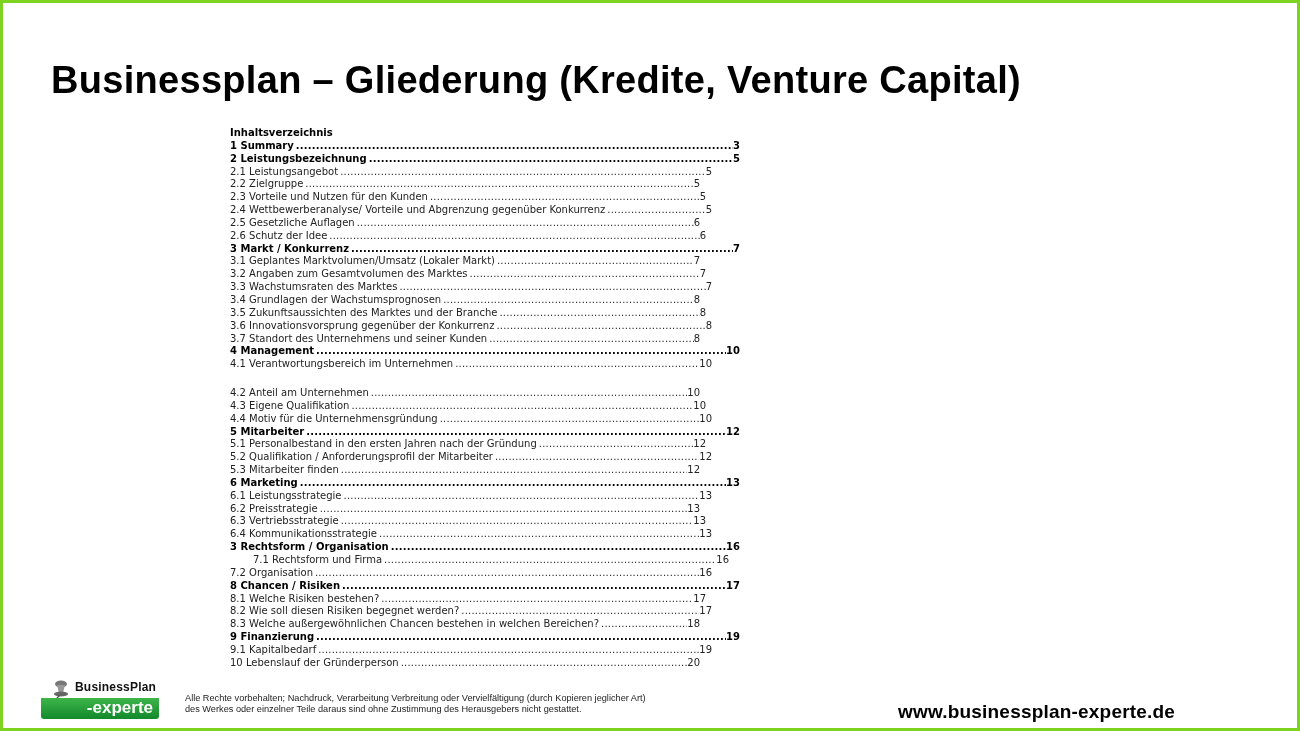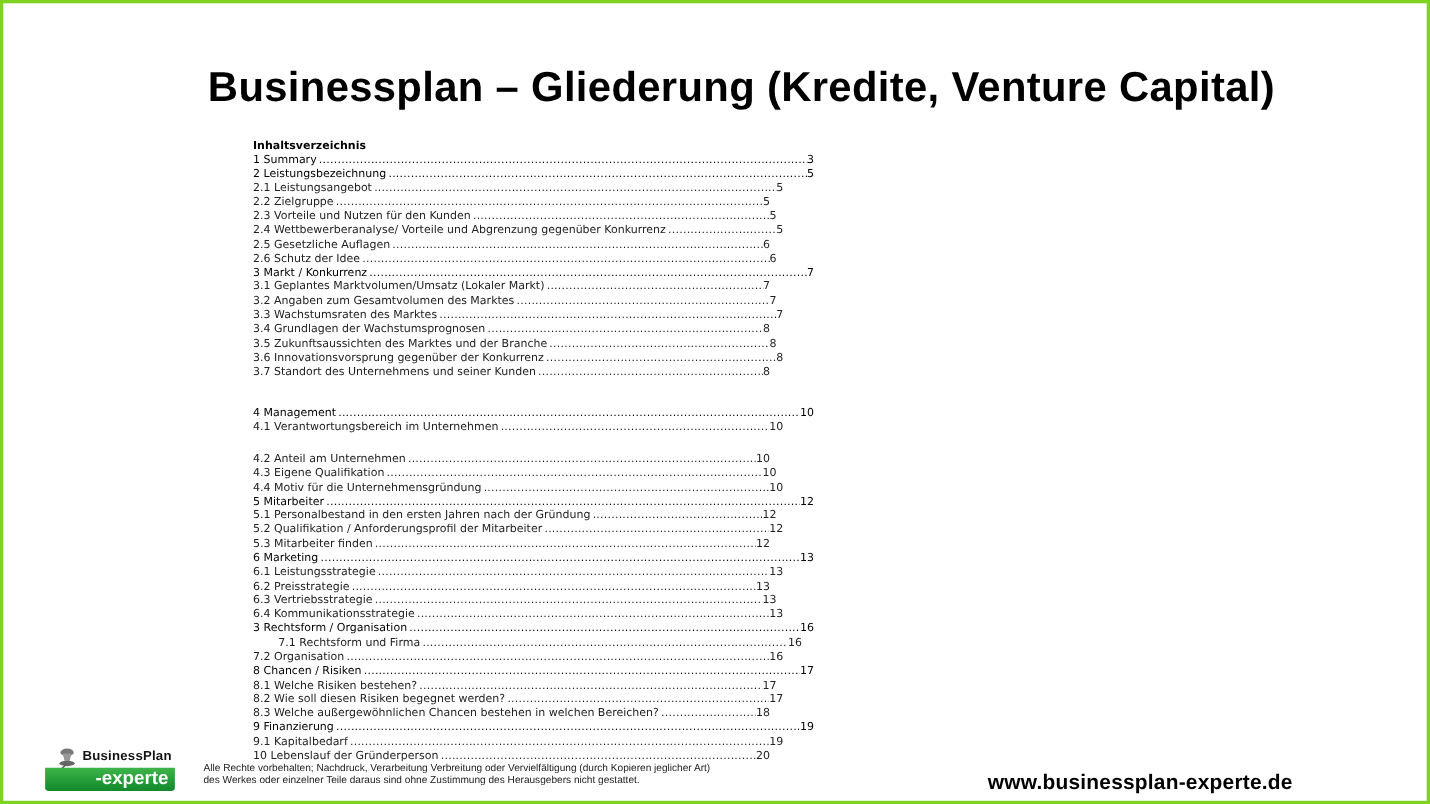--- a/index.html
+++ b/index.html
@@ -19,7 +19,7 @@
     position: absolute;
     left: 0; right: 0;
     top: 56px;
-    text-align: center;
+    text-align: left;
     padding-left: 48px;
     font-family: "Liberation Sans", sans-serif;
     font-weight: bold;

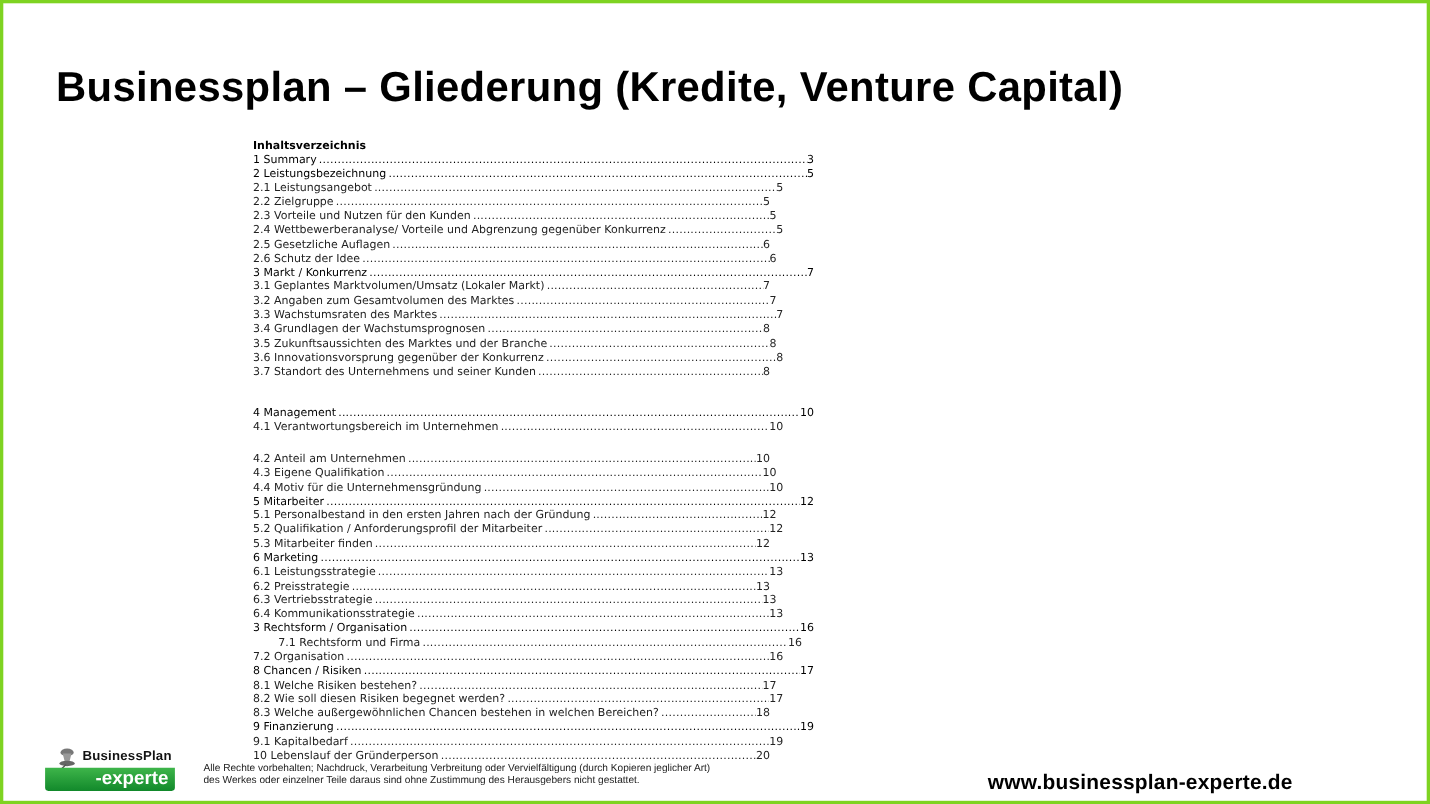--- a/index.html
+++ b/index.html
@@ -46,7 +46,7 @@
     white-space: nowrap;
     overflow: hidden;
   }
-  .toc-row.main { font-weight: normal; color: #000; }
+  .toc-row.main { font-weight: bold; color: #000; }
   .toc-row .label { flex: 0 0 auto; }
   .toc-row .dots {
     flex: 1 1 auto;

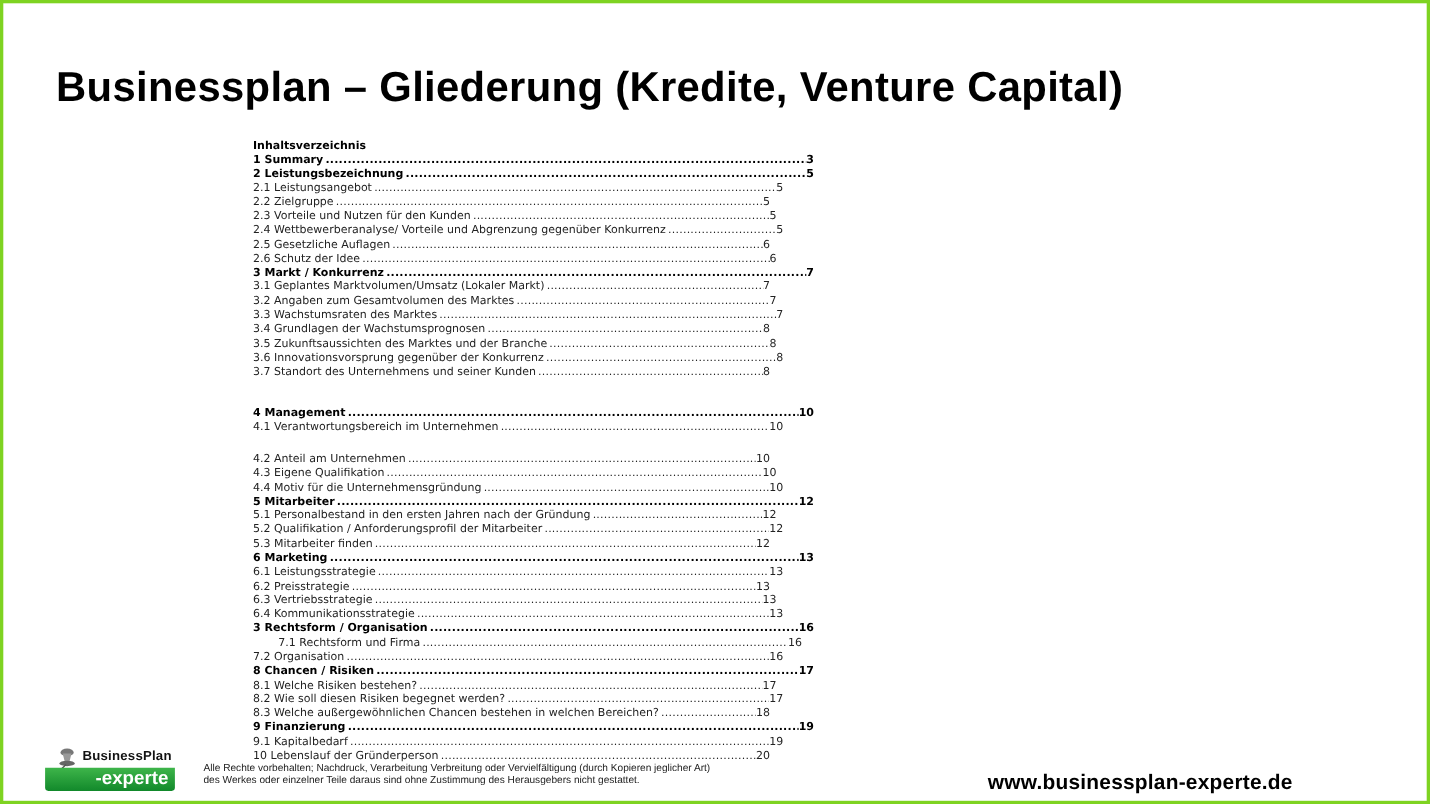--- a/index.html
+++ b/index.html
@@ -191,7 +191,7 @@
           <span class="dots"></span>
           <span class="page">8</span>
         </div>
-        <div class="toc-row main" style="width: 510px; margin-top: 25px;">
+        <div class="toc-row main" style="width: 510px;">
           <span class="label">4 Management</span>
           <span class="dots"></span>
           <span class="page">10</span>

